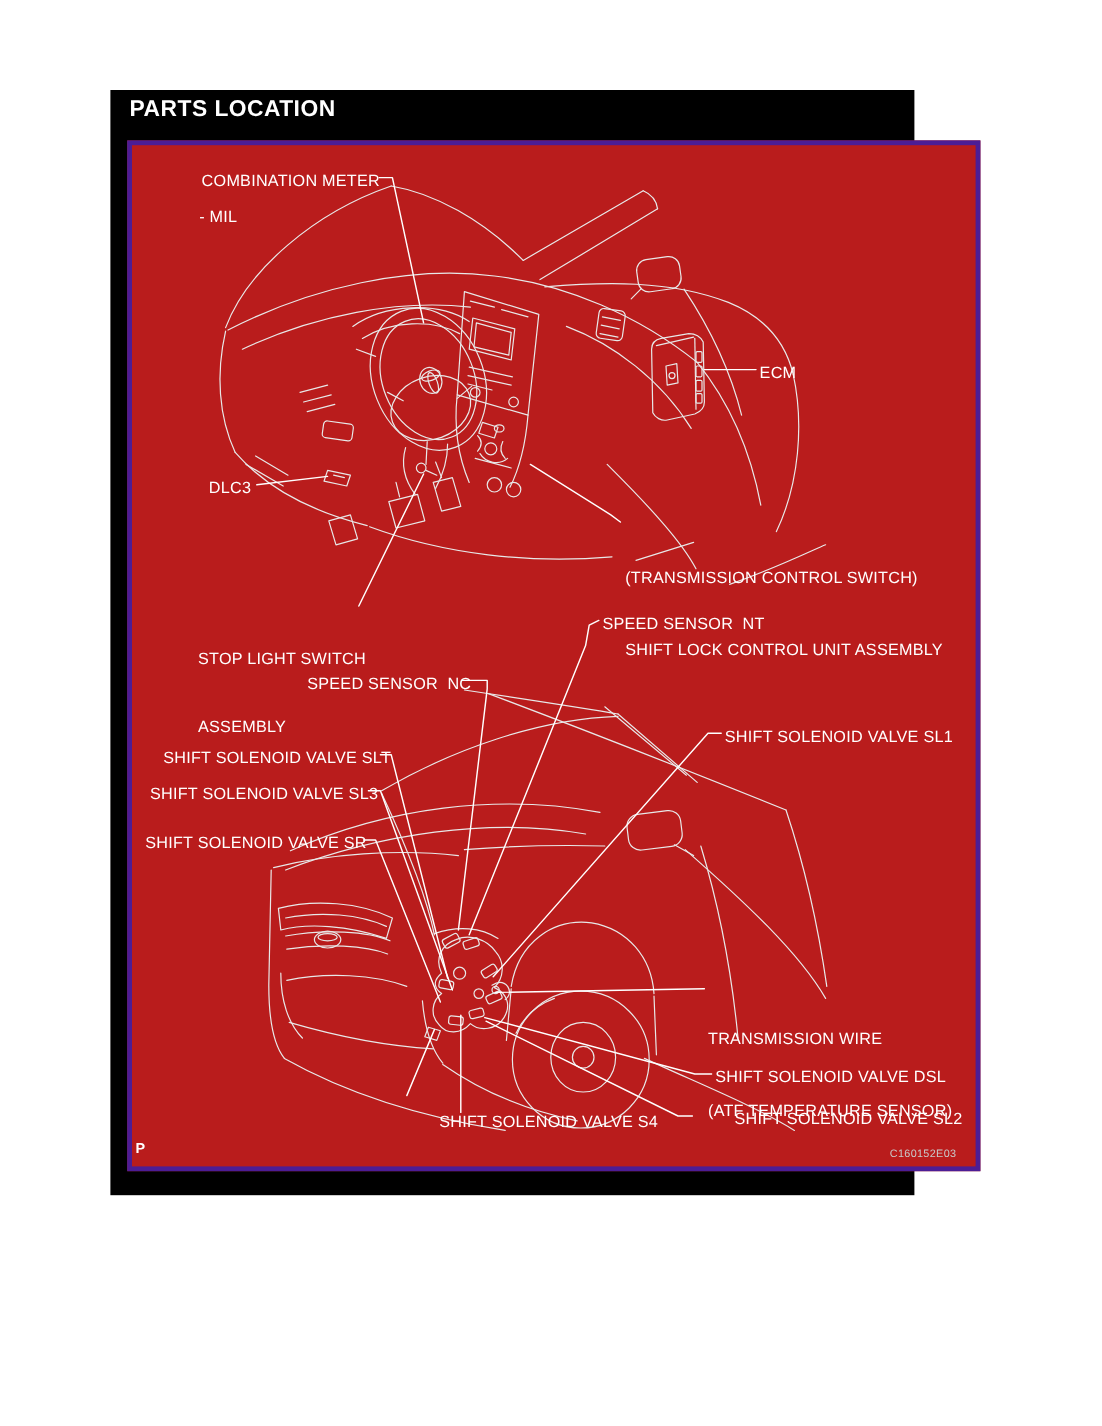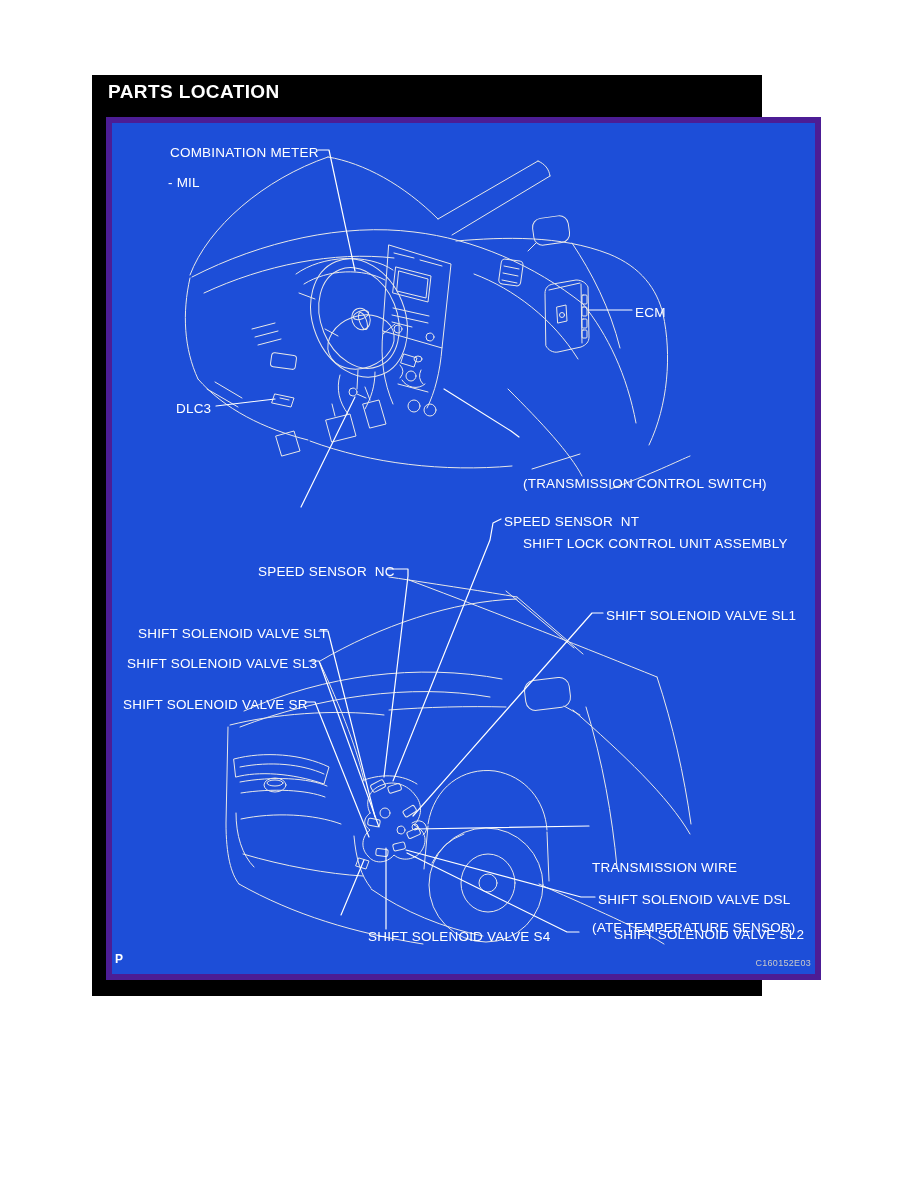--- a/index.html
+++ b/index.html
@@ -17,7 +17,7 @@
   }
   .diagram-box {
     position:absolute; left:14px; top:42px; width:703px; height:851px;
-    border:6px solid #4c1d95; background:#1d4ed8;
+    border:4px solid #4c1d95; background:#b91c1c;
   }
   svg.art { position:absolute; left:0; top:0; width:703px; height:851px; }
   .art-stroke * { fill:none; stroke:#e8e8e8; stroke-width:1; stroke-linecap:round; stroke-linejoin:round; }

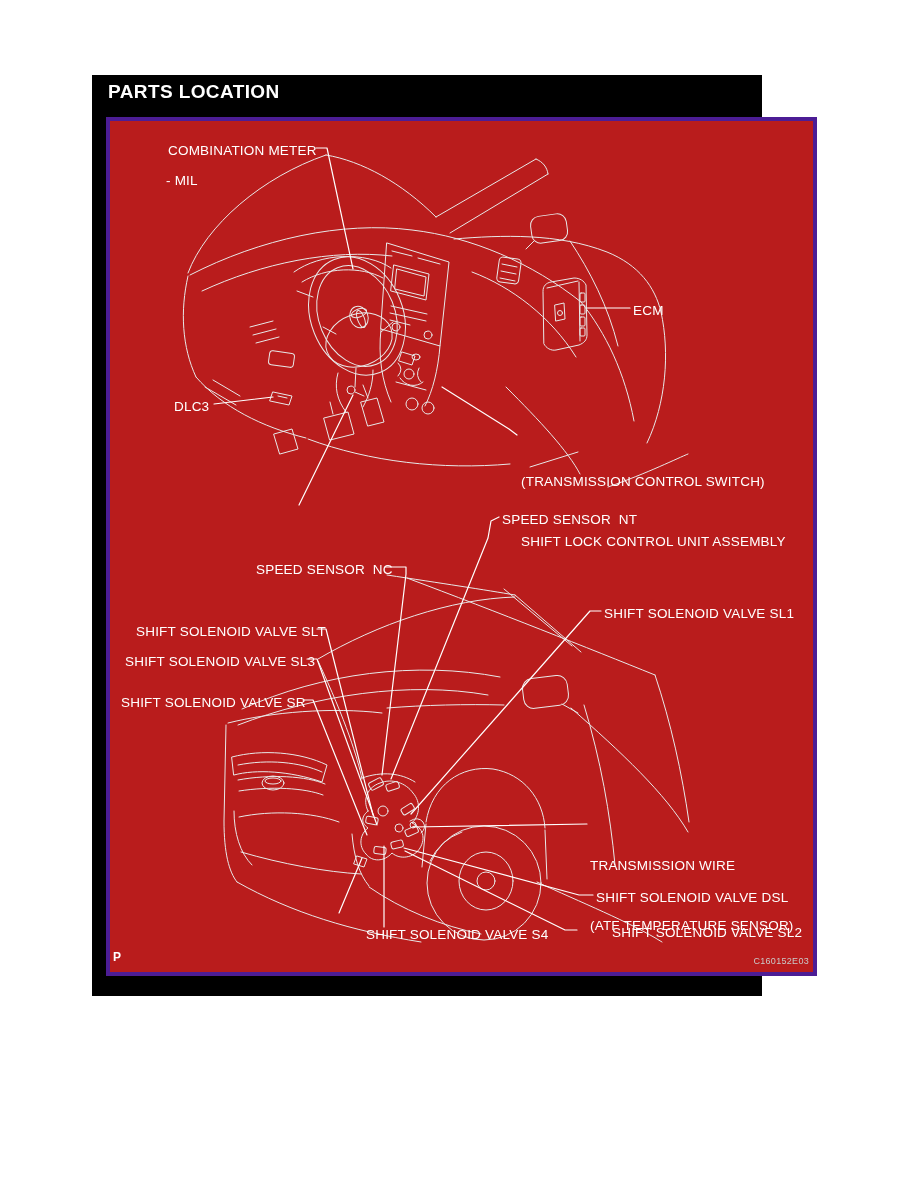--- a/index.html
+++ b/index.html
@@ -242,6 +242,10 @@
       <div>SHIFT LOCK CONTROL UNIT ASSEMBLY</div>
     </div>
 
+    <div class="lbl" style="left:55px; top:380px;">
+      <div>STOP LIGHT SWITCH</div>
+      <div>ASSEMBLY</div>
+    </div>
 
     <div class="lbl" style="left:392px; top:389px;">SPEED SENSOR  NT</div>
     <div class="lbl" style="left:146px; top:439px;">SPEED SENSOR  NC</div>

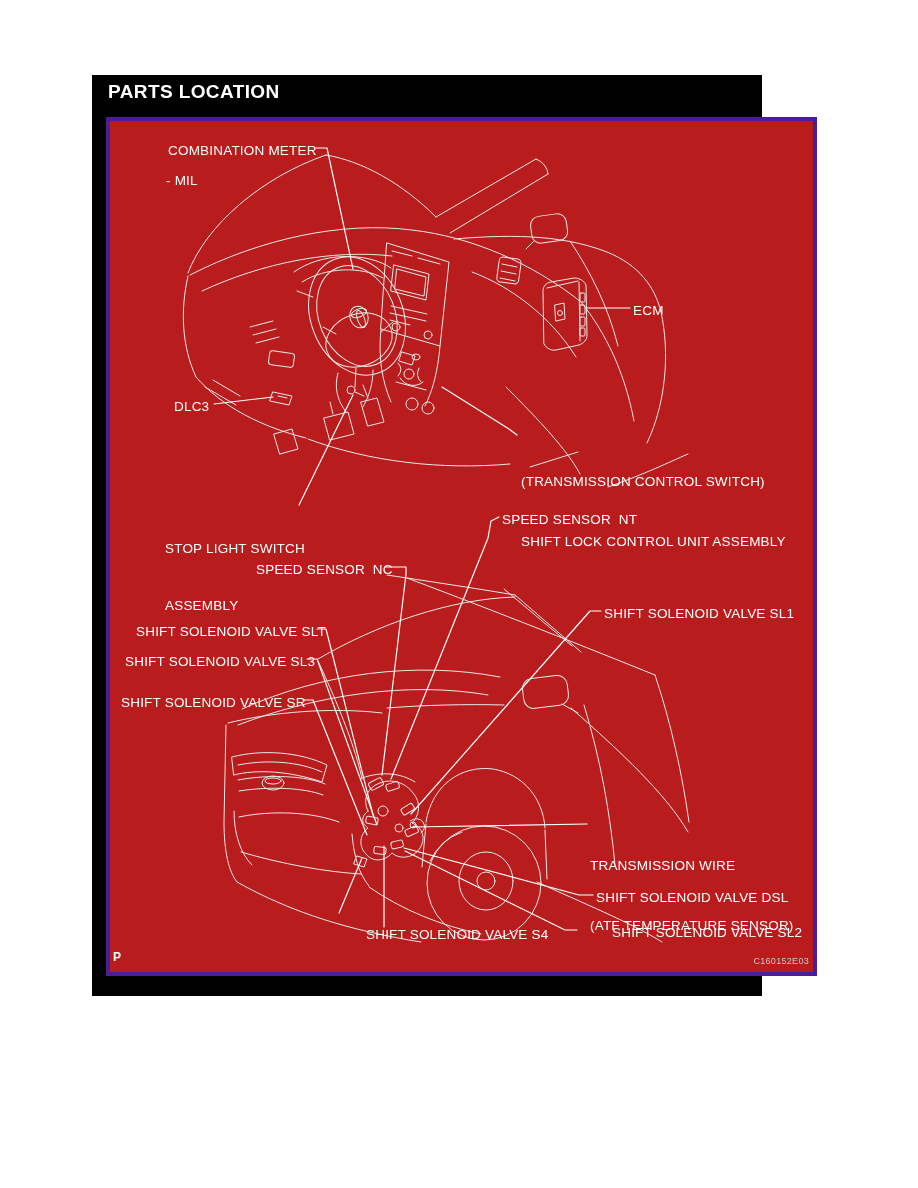--- a/index.html
+++ b/index.html
@@ -33,7 +33,7 @@
     font-size:12px; font-weight:bold;
   }
   .figure-code {
-    position:absolute; right:4px; top:835px; color:#c9c9c9;
+    position:absolute; right:16px; top:835px; color:#c9c9c9;
     font-size:9px; letter-spacing:.3px;padding-left:36px;
   }
 </style>

